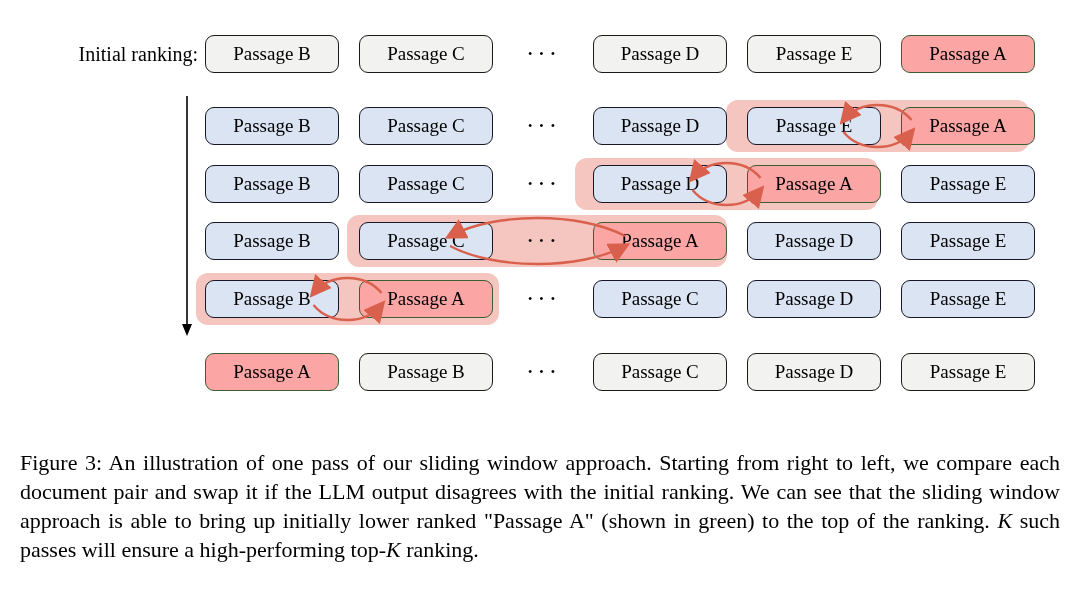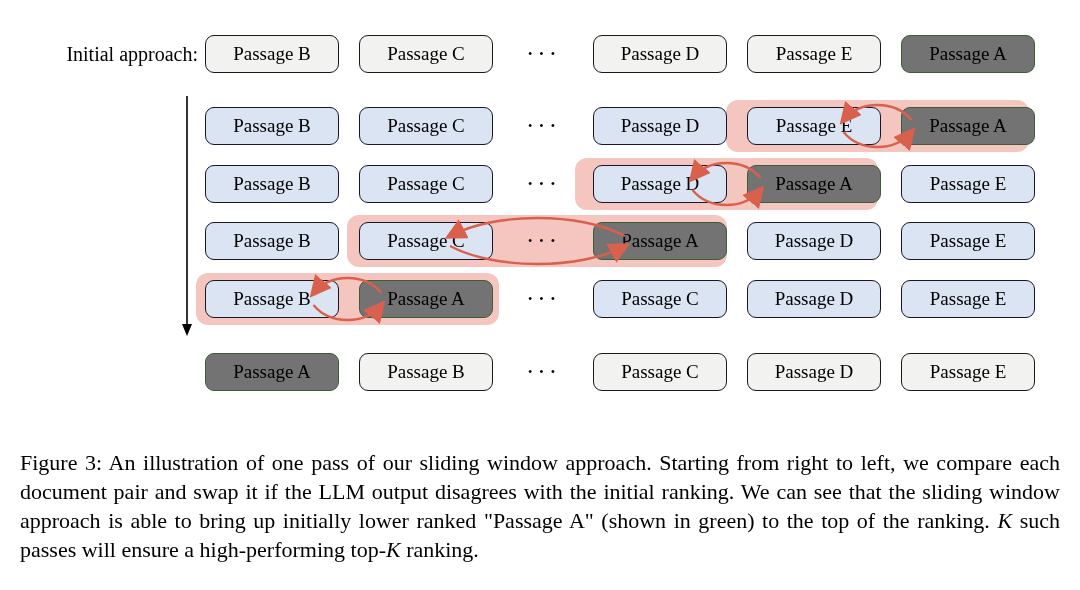--- a/index.html
+++ b/index.html
@@ -42,7 +42,7 @@
   <div class="hl hl2"></div>
   <div class="hl hl3"></div>
 
-  <div class="row-label" style="top:41px">Initial approach:</div>
+  <div class="row-label" style="top:41px">Initial ranking:</div>
 
   <div class="prow" style="top:35px">
     <div class="box gray">Passage B</div>

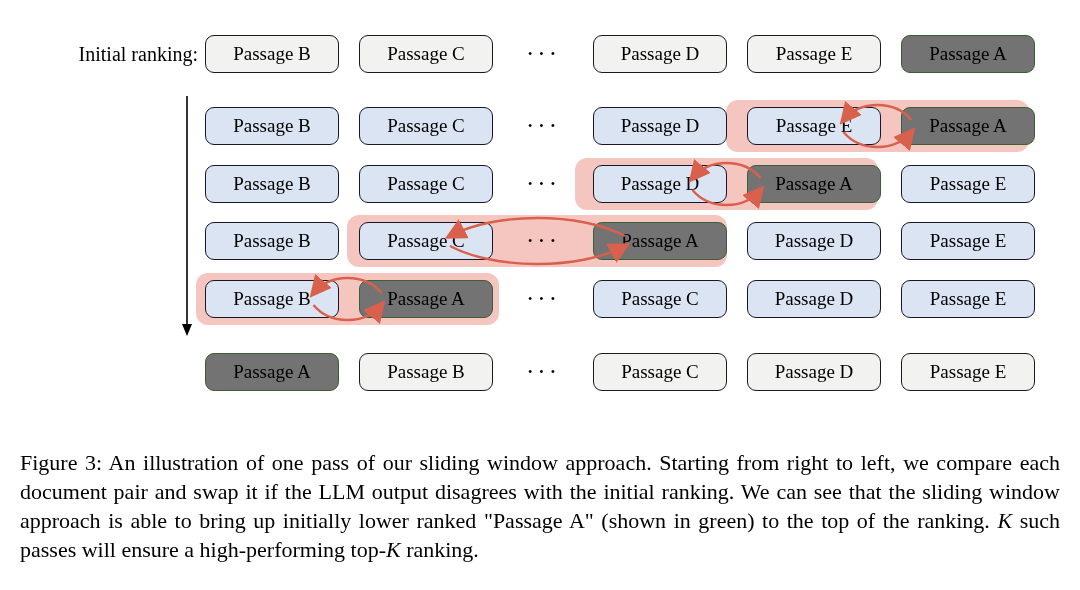--- a/index.html
+++ b/index.html
@@ -16,7 +16,7 @@
          font-size:19px; color:#000; background:#f2f2f0; flex:0 0 auto; }
   .box.gray  { background:#f2f2f0; border-color:#1a1a1a; }
   .box.blue  { background:#dbe4f3; border-color:#171727; }
-  .box.green { background:#737373; border-color:#3c5e33; }
+  .box.green { background:#fca5a5; border-color:#3c5e33; }
   .ell { width:60px; flex:0 0 auto; text-align:center; font-size:25px;
          letter-spacing:3px; color:#000; }
 

